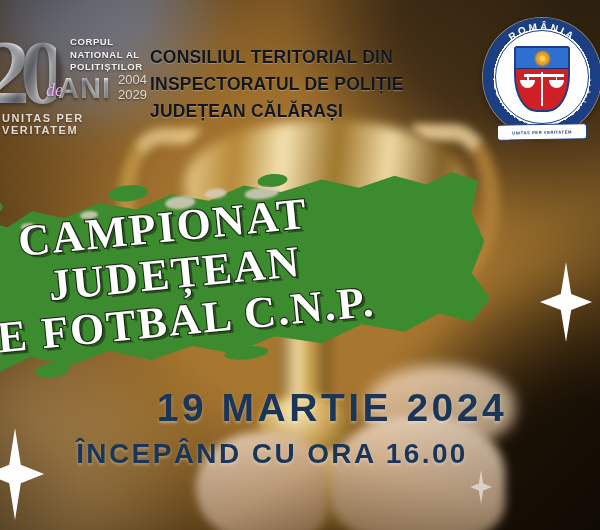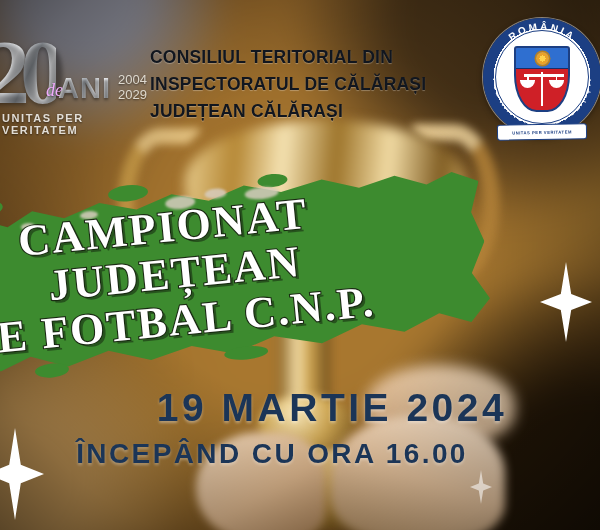--- a/index.html
+++ b/index.html
@@ -275,6 +275,11 @@
 
   <div class="anniv">
     <div class="anniv-20">20</div>
+    <div class="anniv-txt">
+      <div>CORPUL</div>
+      <div>NATIONAL AL</div>
+      <div>POLITIȘTILOR</div>
+    </div>
     <div class="anniv-de">de</div>
     <div class="anniv-ani">ANI</div>
     <div class="anniv-years">

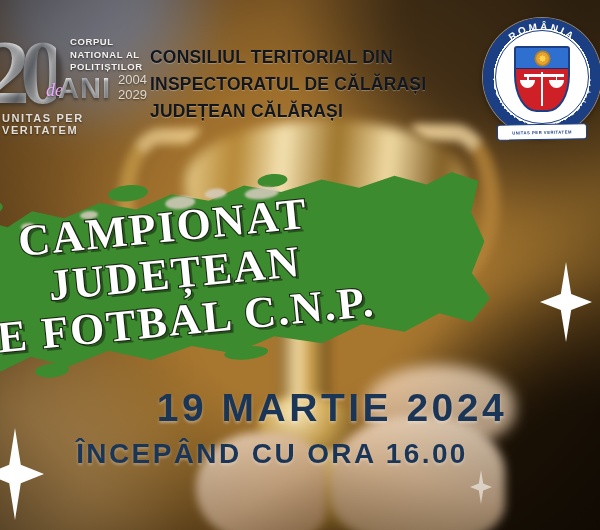--- a/index.html
+++ b/index.html
@@ -291,7 +291,7 @@
 
   <div class="header">
     <div>CONSILIUL TERITORIAL DIN</div>
-    <div>INSPECTORATUL DE CĂLĂRAȘI</div>
+    <div>INSPECTORATUL DE POLIȚIE</div>
     <div>JUDEȚEAN CĂLĂRAȘI</div>
   </div>
 

